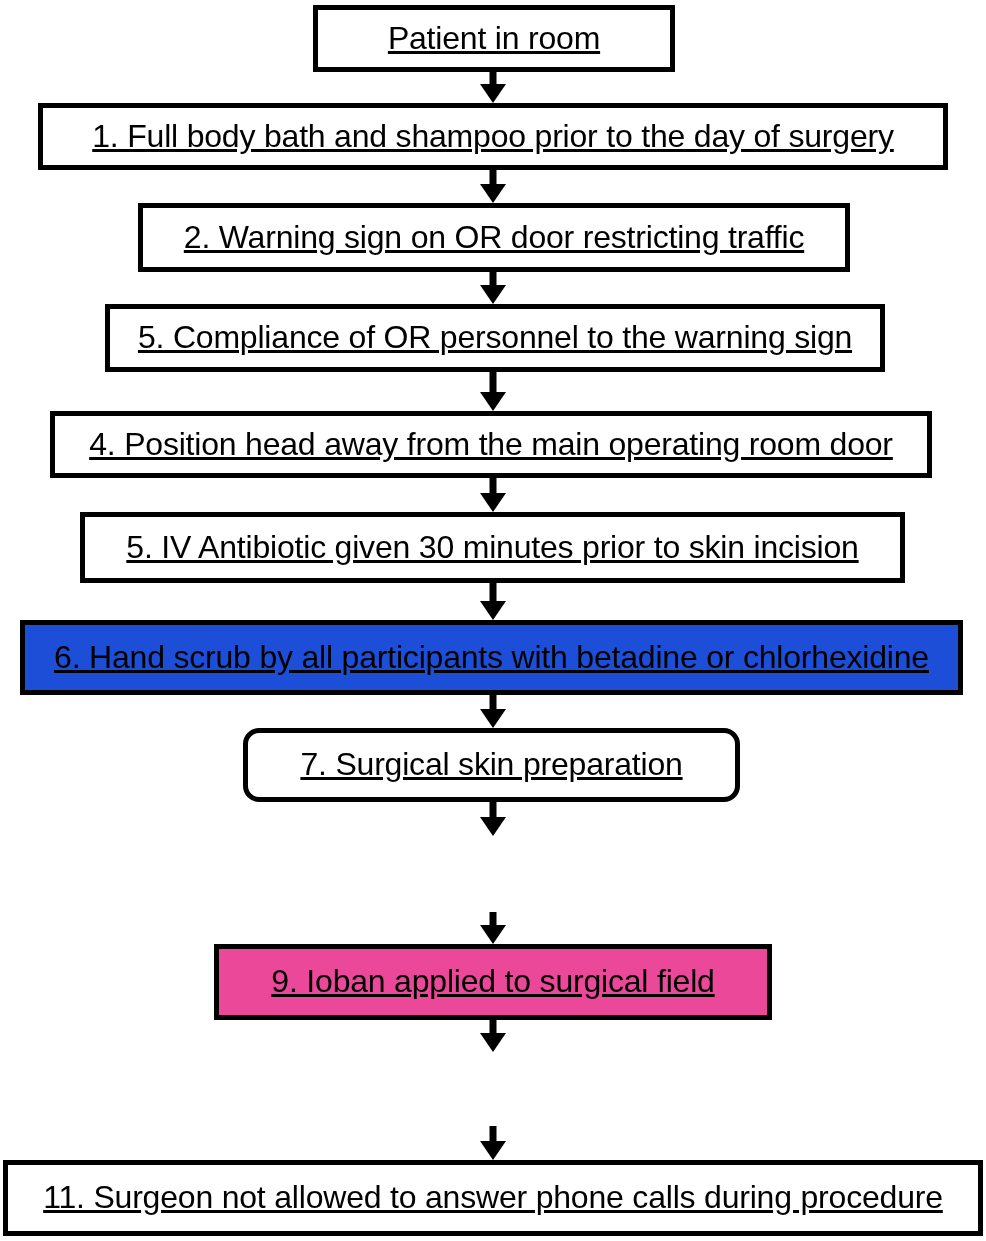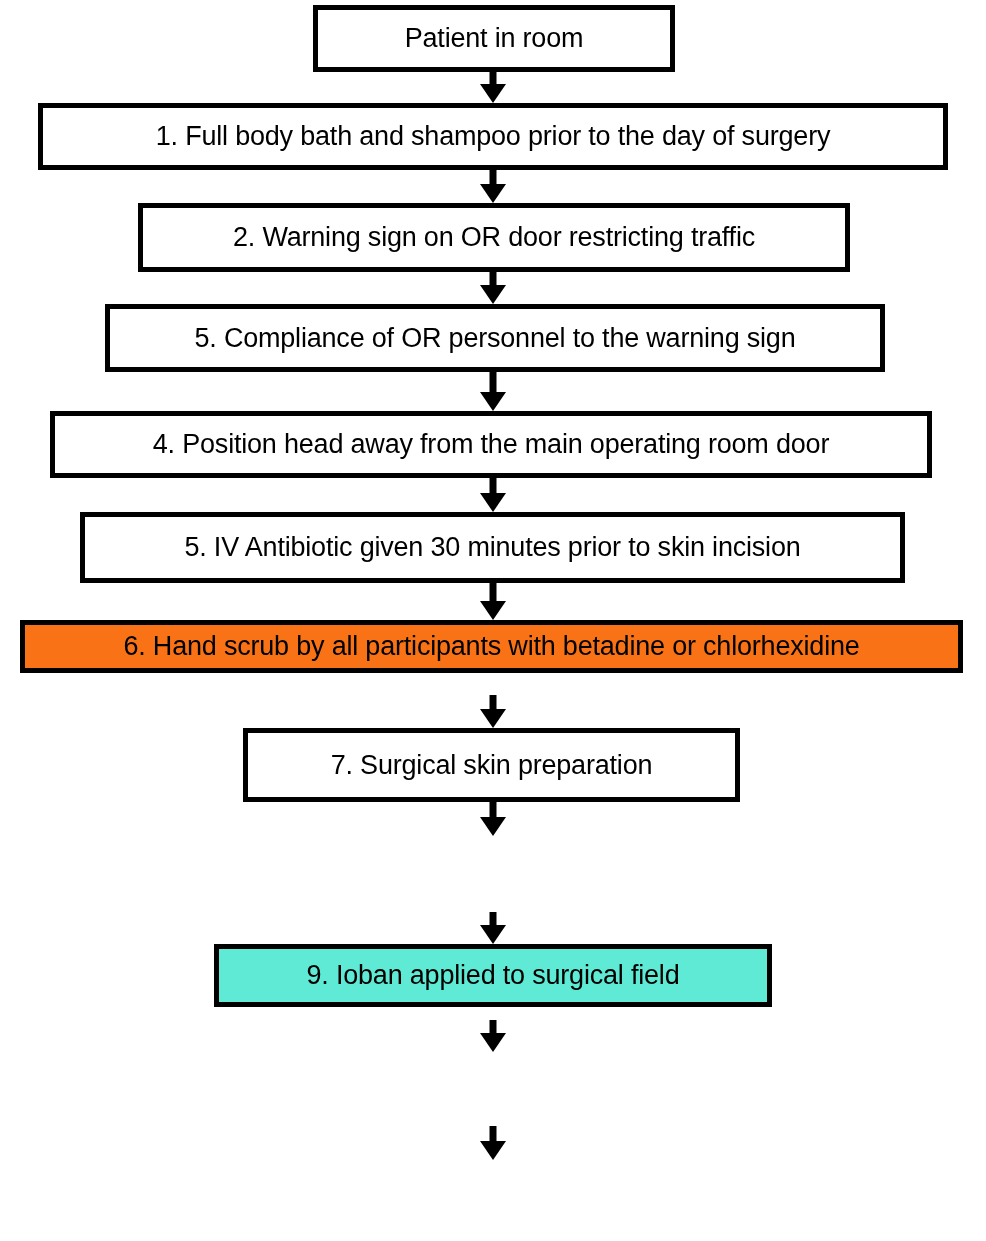--- a/index.html
+++ b/index.html
@@ -29,12 +29,13 @@
   }
   .node-label {
     font-family: "Liberation Sans", sans-serif;
-    font-size: 27px;
+    font-size: 32px;
     line-height: 1.05;
     color: #000000;
     letter-spacing: -0.2px;
     white-space: nowrap;
     padding: 0 6px;
+    text-decoration: underline;
   }
   .connector {
     position: absolute;

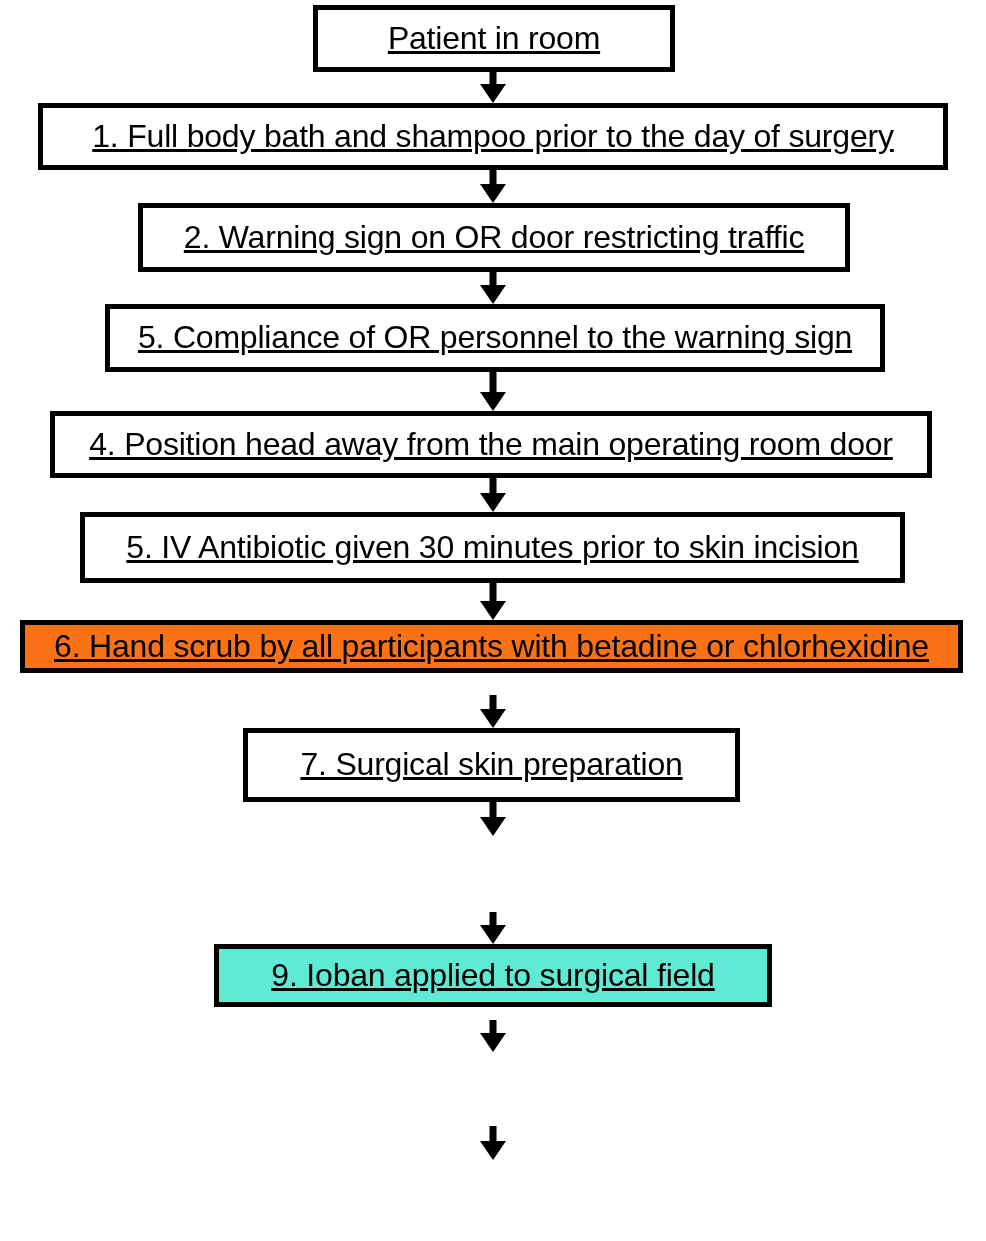--- a/index.html
+++ b/index.html
@@ -128,7 +128,7 @@
     <div class="node" style="left: 80px; top: 512px; width: 825px; height: 71px; border-color: rgb(0, 0, 0); background: rgb(255, 255, 255);">
       <span class="node-label" style="color: rgb(0, 0, 0);">5. IV Antibiotic given 30 minutes prior to skin incision</span>
     </div>
-    <div class="node" style="left: 20px; top: 620px; width: 943px; height: 53px; border-color: rgb(0, 0, 0); background: #f97316;">
+    <div class="node" style="left: 20px; top: 620px; width: 943px; height: 75px; border-color: rgb(0, 0, 0); background: #1d4ed8;">
       <span class="node-label" style="color: rgb(0, 0, 0);">6. Hand scrub by all participants with betadine or chlorhexidine</span>
     </div>
     <div class="node" style="left: 243px; top: 728px; width: 497px; height: 74px; border-color: rgb(0, 0, 0); background: rgb(255, 255, 255);">

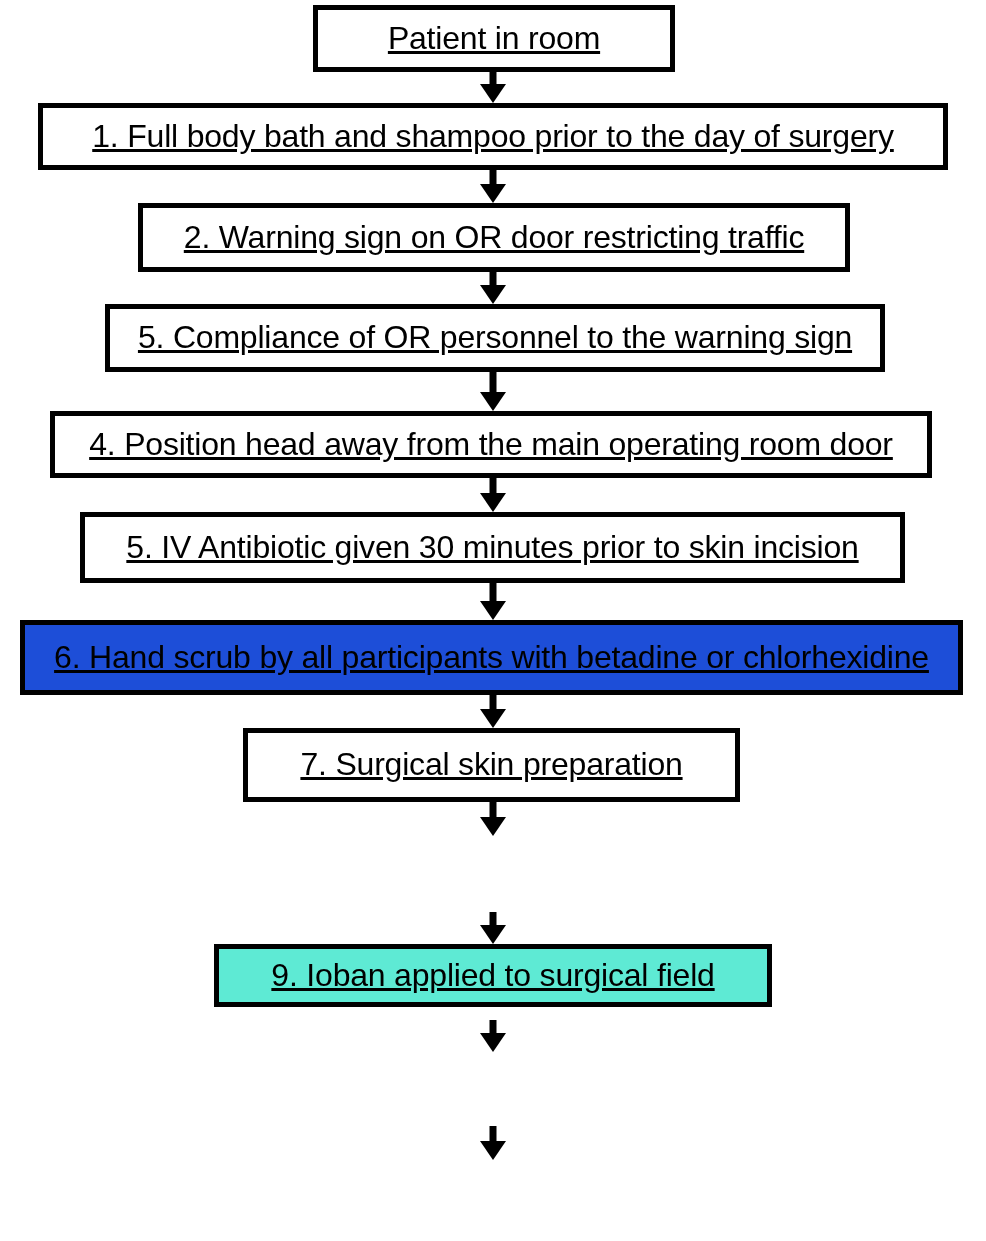--- a/index.html
+++ b/index.html
@@ -131,7 +131,7 @@
     <div class="node" style="left: 20px; top: 620px; width: 943px; height: 75px; border-color: rgb(0, 0, 0); background: #1d4ed8;">
       <span class="node-label" style="color: rgb(0, 0, 0);">6. Hand scrub by all participants with betadine or chlorhexidine</span>
     </div>
-    <div class="node" style="left: 243px; top: 728px; width: 497px; height: 74px; border-color: rgb(0, 0, 0); background: rgb(255, 255, 255);">
+    <div class="node" style="left: 243px; top: 728px; width: 497px; height: 74px; border-color: rgb(0, 0, 0); background: rgb(255, 255, 255); border-radius: 16px;">
       <span class="node-label" style="color: rgb(0, 0, 0);">7. Surgical skin preparation</span>
     </div>
     <div class="node" style="left: 214px; top: 944px; width: 558px; height: 63px; border-color: rgb(0, 0, 0); background: #5eead4;">

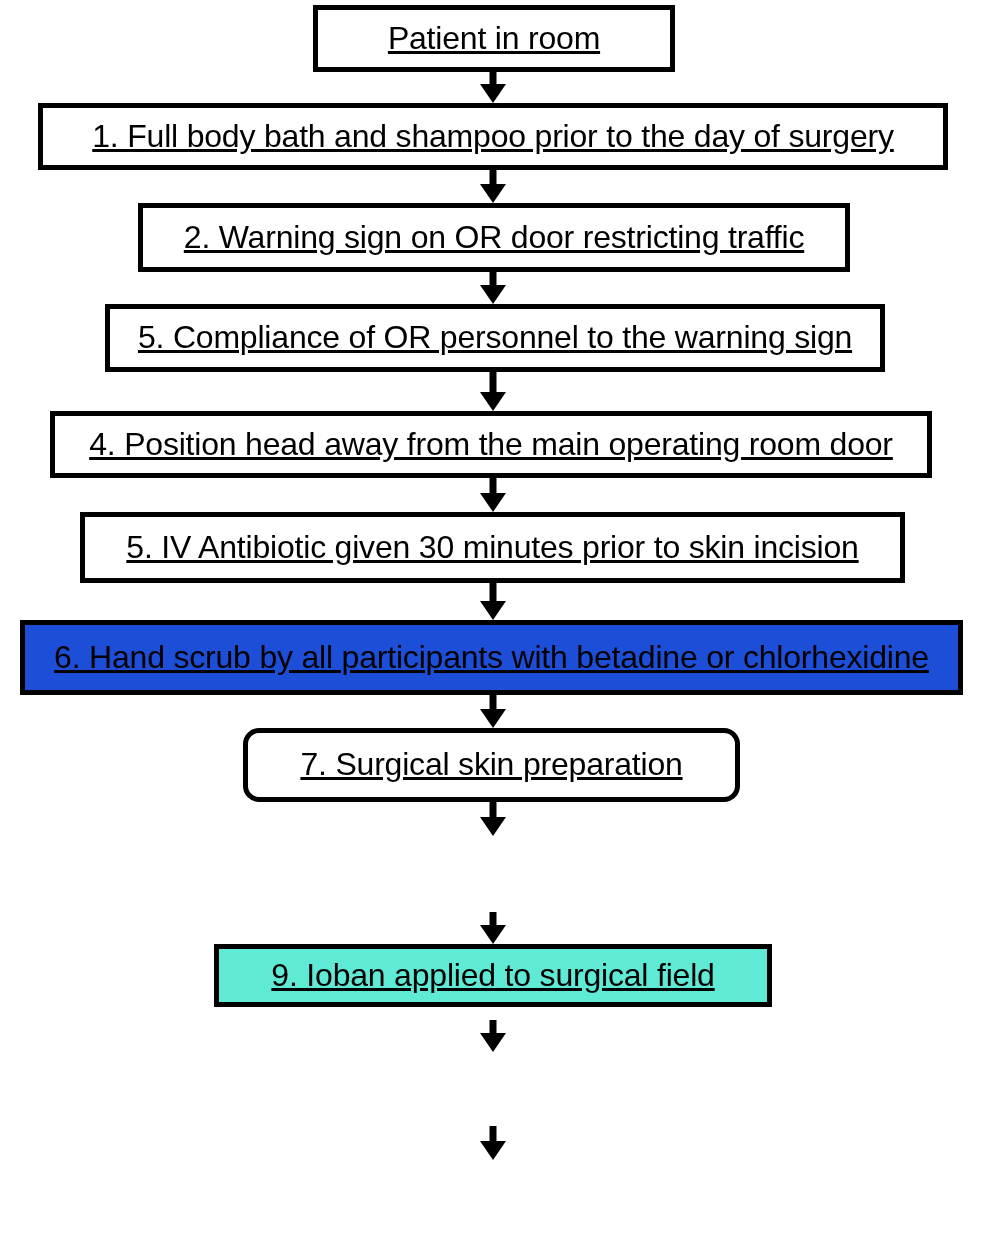--- a/index.html
+++ b/index.html
@@ -134,7 +134,7 @@
     <div class="node" style="left: 243px; top: 728px; width: 497px; height: 74px; border-color: rgb(0, 0, 0); background: rgb(255, 255, 255); border-radius: 16px;">
       <span class="node-label" style="color: rgb(0, 0, 0);">7. Surgical skin preparation</span>
     </div>
-    <div class="node" style="left: 214px; top: 944px; width: 558px; height: 63px; border-color: rgb(0, 0, 0); background: #5eead4;">
+    <div class="node" style="left: 214px; top: 944px; width: 558px; height: 76px; border-color: rgb(0, 0, 0); background: #ec4899;">
       <span class="node-label" style="color: rgb(0, 0, 0);">9. Ioban applied to surgical field</span>
     </div>
   </div>

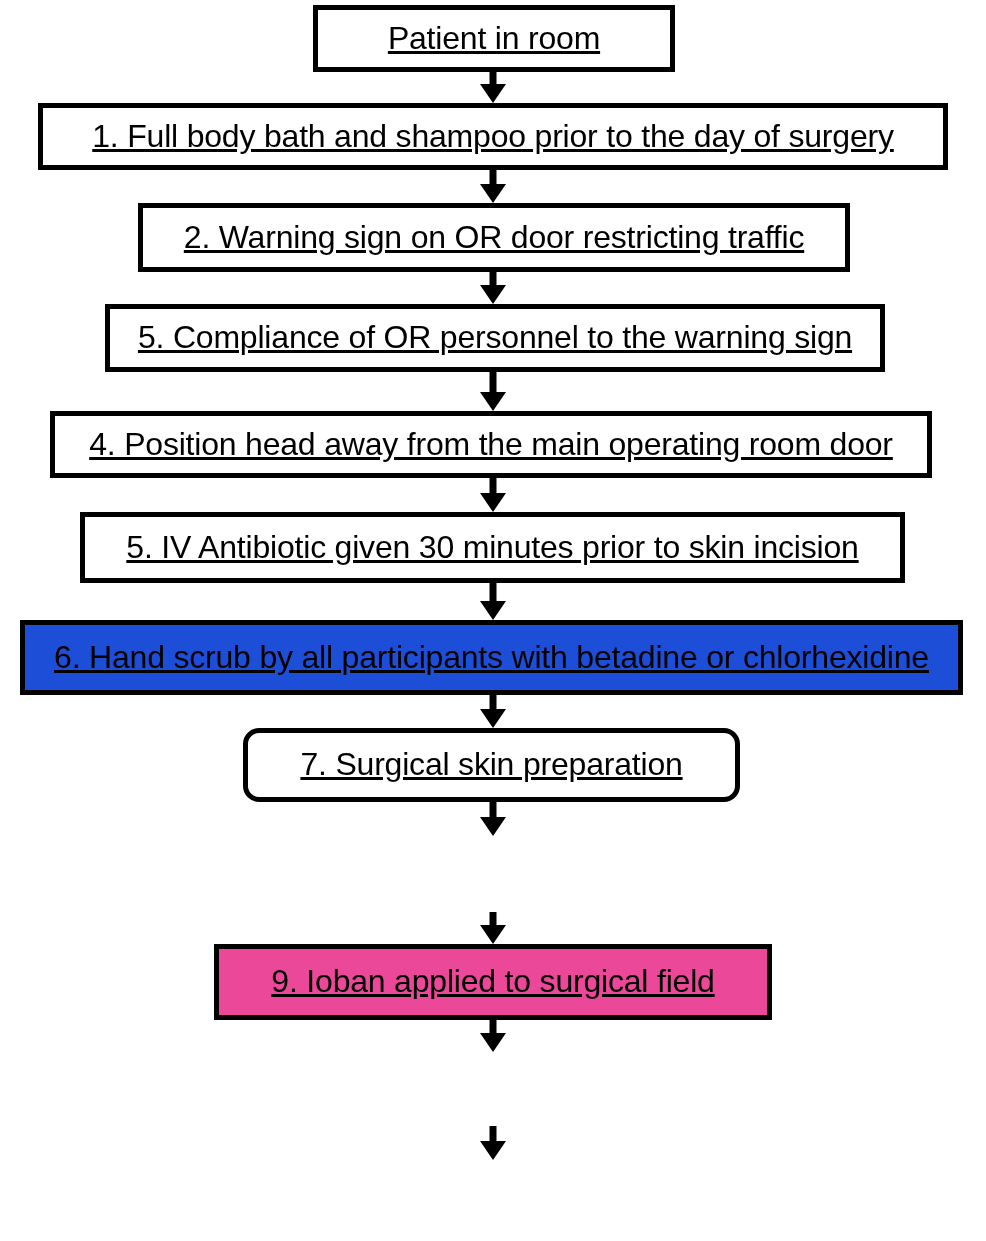--- a/index.html
+++ b/index.html
@@ -137,6 +137,9 @@
     <div class="node" style="left: 214px; top: 944px; width: 558px; height: 76px; border-color: rgb(0, 0, 0); background: #ec4899;">
       <span class="node-label" style="color: rgb(0, 0, 0);">9. Ioban applied to surgical field</span>
     </div>
+    <div class="node" style="left: 3px; top: 1160px; width: 980px; height: 76px; border-color: rgb(0, 0, 0); background: rgb(255, 255, 255);">
+      <span class="node-label" style="color: rgb(0, 0, 0);">11. Surgeon not allowed to answer phone calls during procedure</span>
+    </div>
   </div>
 
 </body></html>

